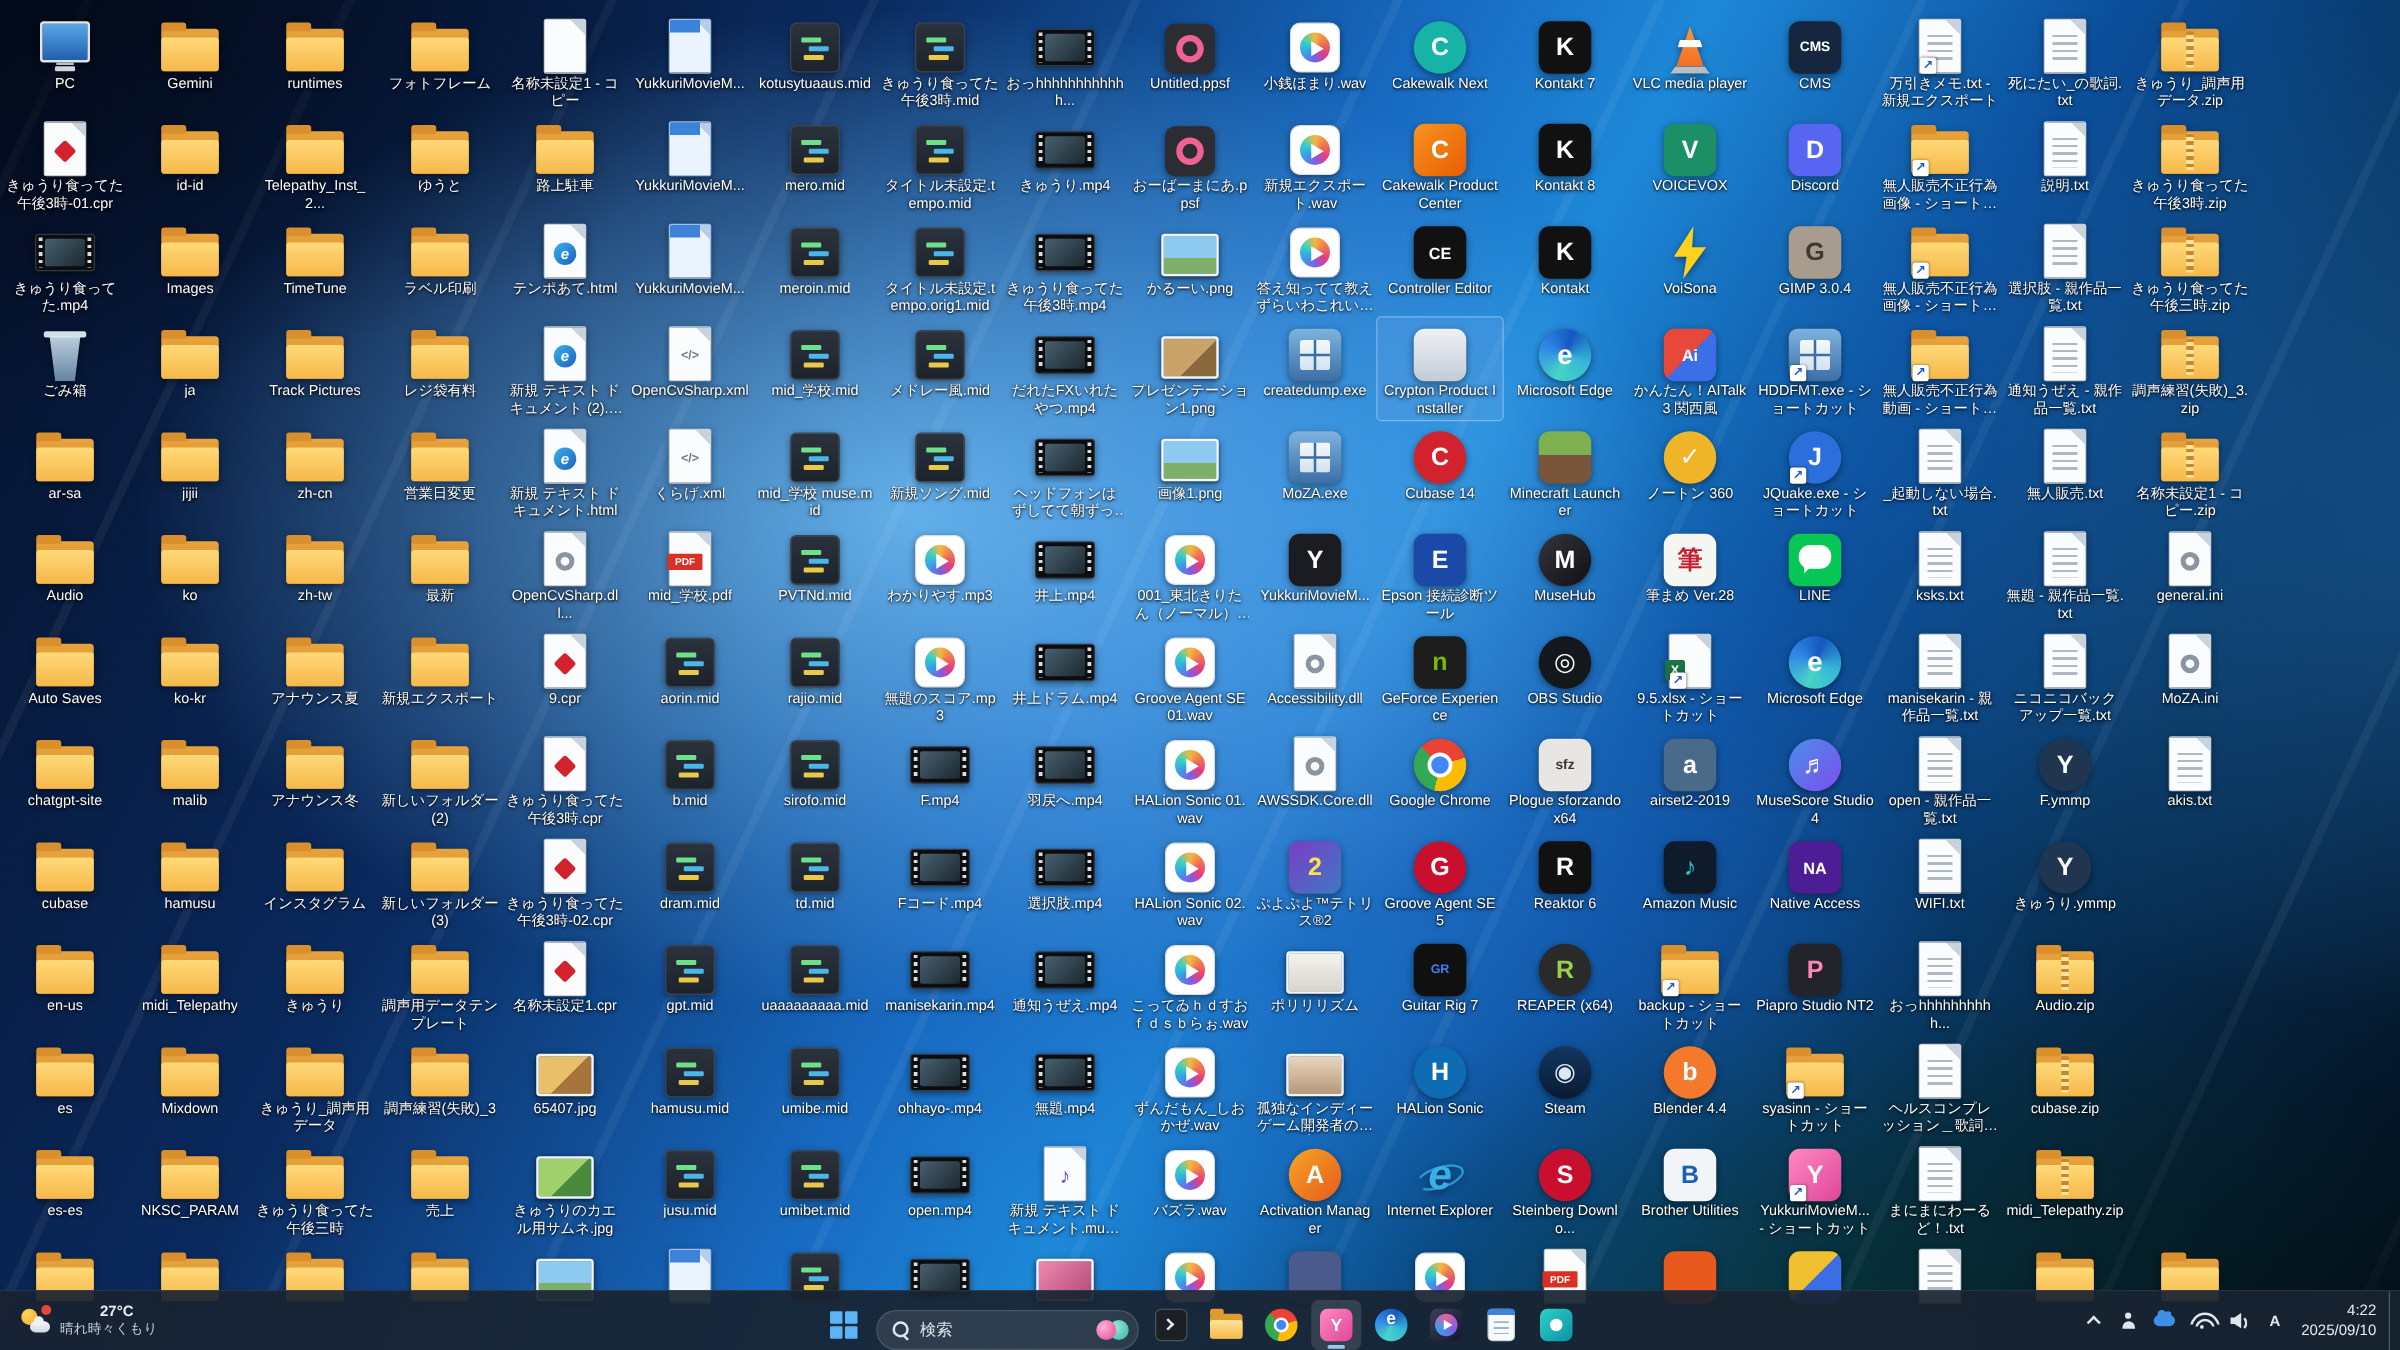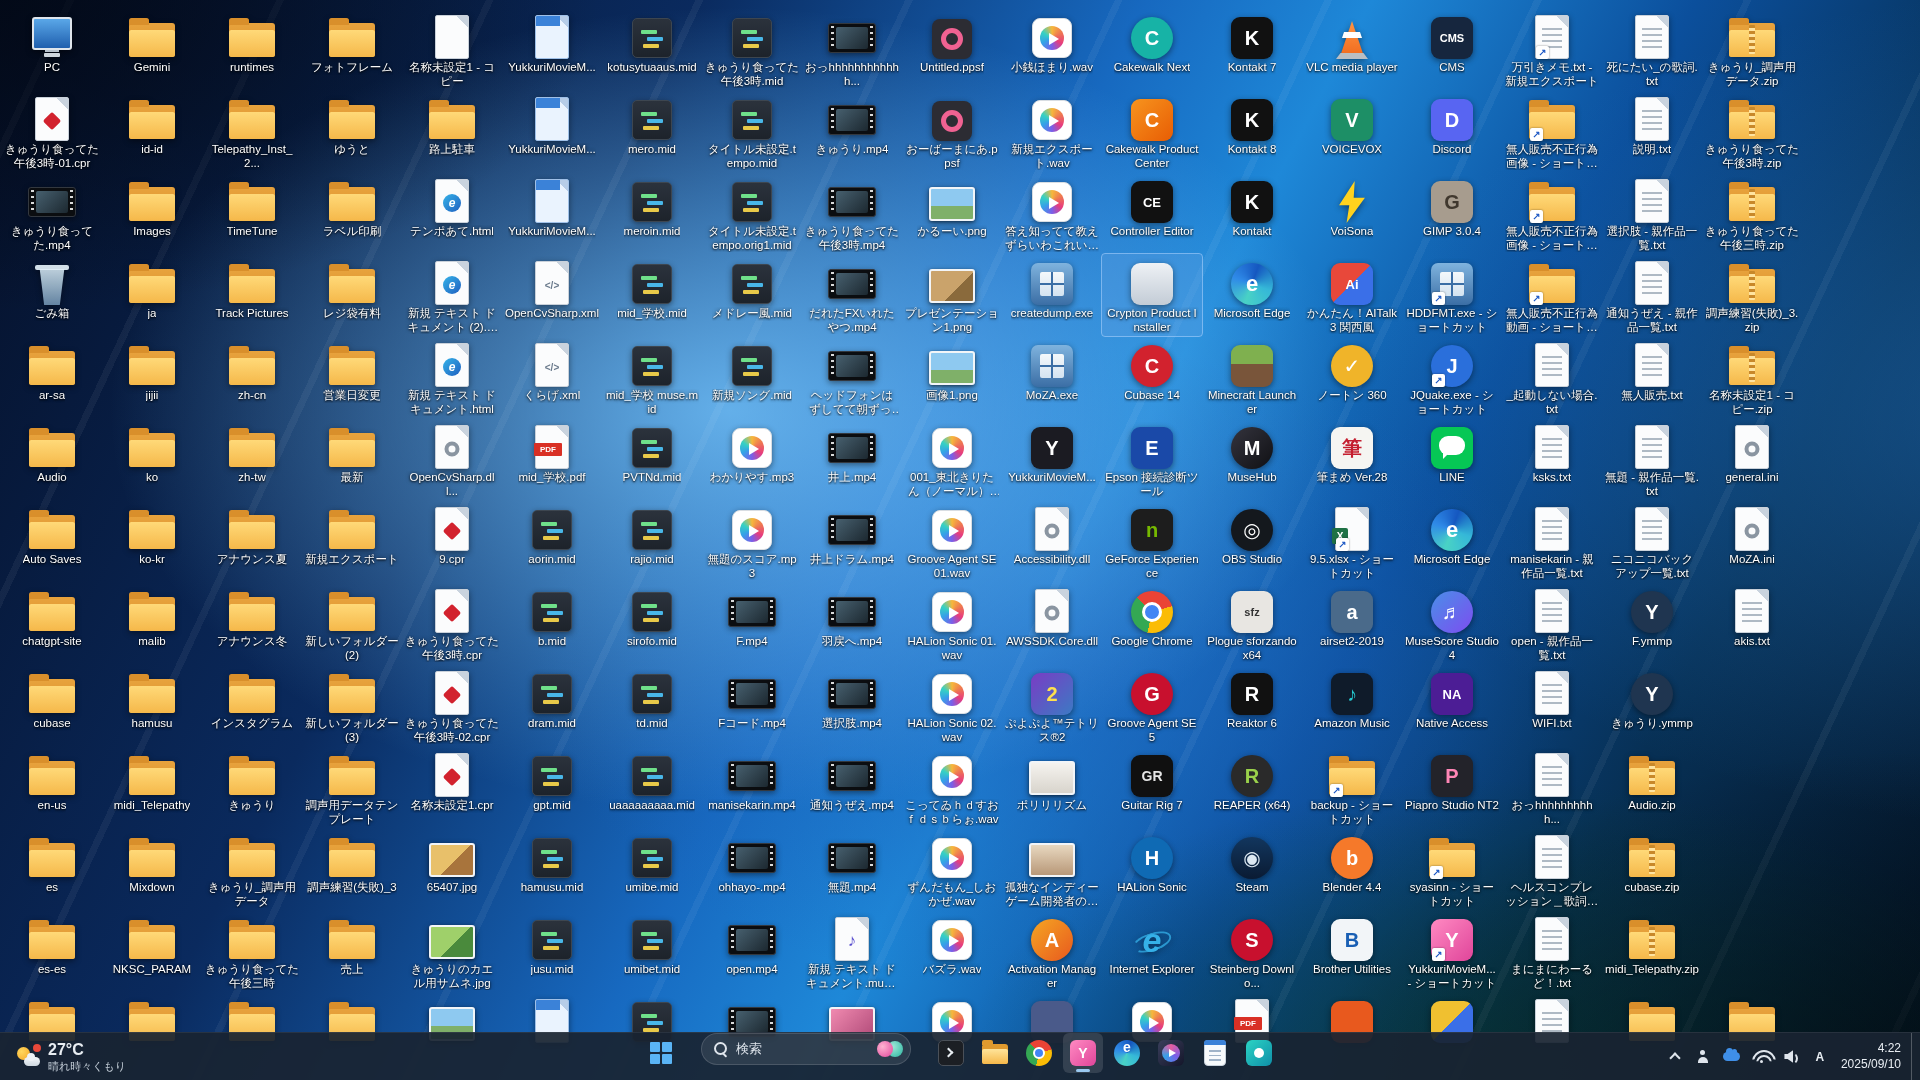--- a/index.html
+++ b/index.html
@@ -1523,7 +1523,7 @@
     <div class="cell" title="Guitar Rig 7">
       <div class="icw">
         <span class="ic appq" style="background:#101010">
-          <b class="ag" style="color:#e5e5e5;font-size:14px">GR</b>
+          <b class="ag" style="color:#3b82f6;font-size:10px">GR</b>
         </span>
       </div>
       <div class="lbl">Guitar Rig 7</div>

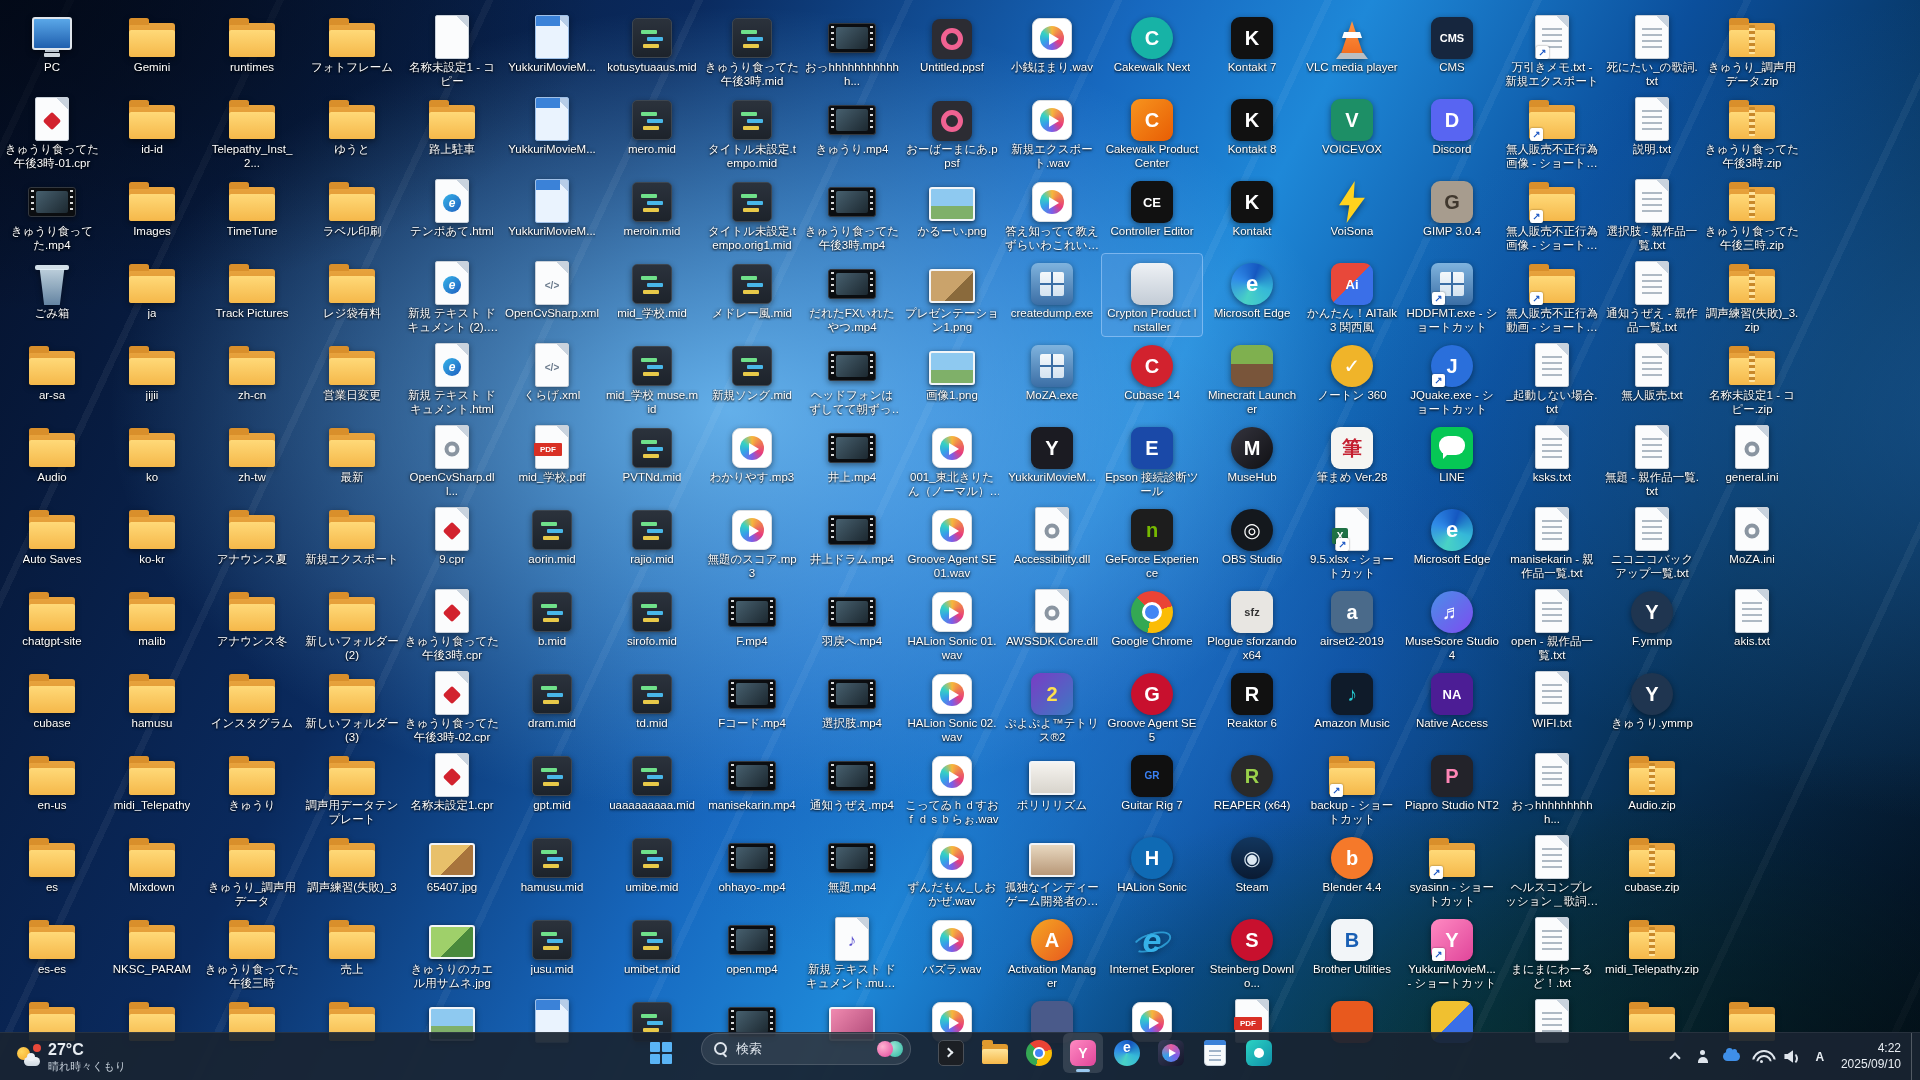--- a/index.html
+++ b/index.html
@@ -140,7 +140,7 @@
   .wicon .cloudp::before{content:"";position:absolute;left:3px;top:-4px;width:8px;height:8px;border-radius:50%;background:#eef2f6;}
   .wicon .badge{position:absolute;right:-1px;top:-1px;width:8px;height:8px;border-radius:50%;background:#e8483a;}
   .wtxt{display:flex;flex-direction:column;line-height:1.25;}
-  .wtemp{font-size:16px;font-weight:700;}
+  .wtemp{font-size:12px;font-weight:700;margin-left:32px;}
   .wcond{font-size:11px;color:#c2ccd6;}
   .tb-center{margin:0 auto;display:flex;align-items:flex-start;gap:20px;height:100%;}
   .tbbtn{width:40px;height:40px;border-radius:6px;display:flex;align-items:center;justify-content:center;position:relative;}

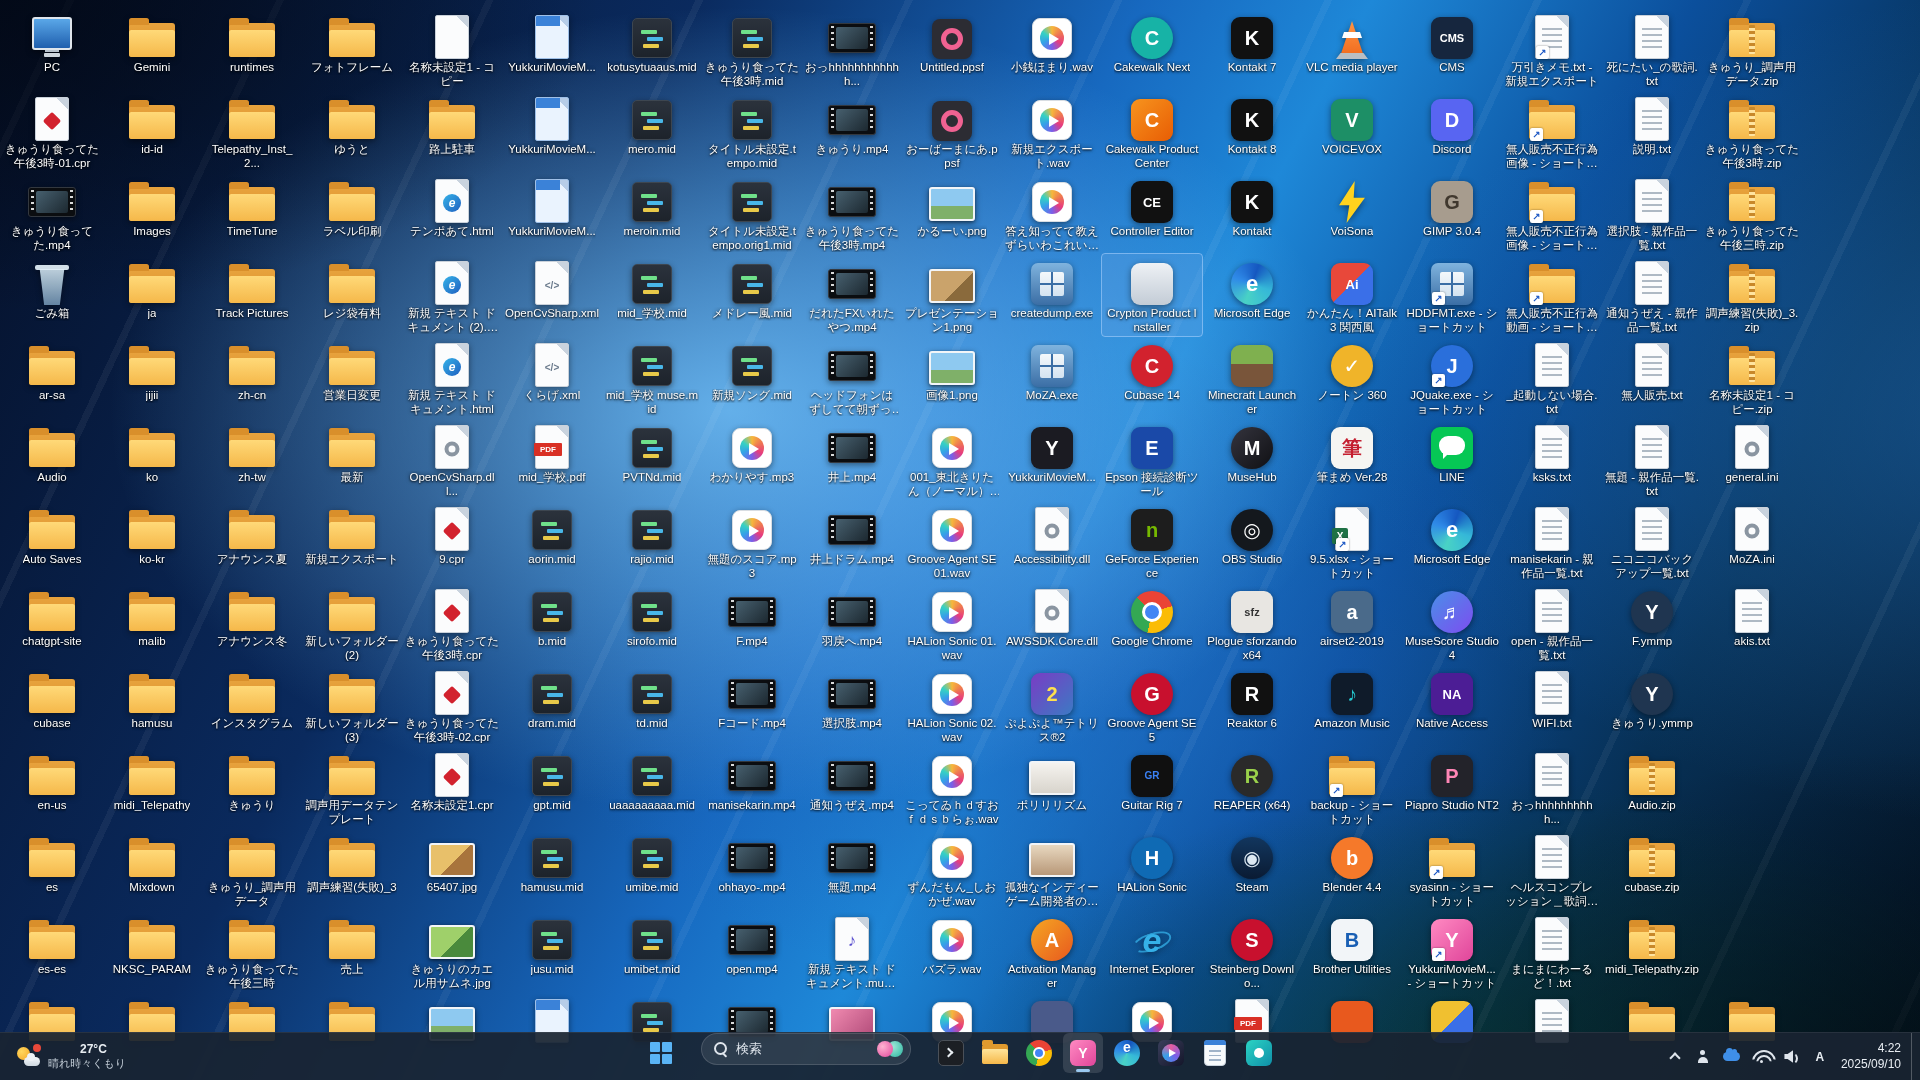--- a/index.html
+++ b/index.html
@@ -142,7 +142,7 @@
   .wtxt{display:flex;flex-direction:column;line-height:1.25;}
   .wtemp{font-size:12px;font-weight:700;margin-left:32px;}
   .wcond{font-size:11px;color:#c2ccd6;}
-  .tb-center{margin:0 auto;display:flex;align-items:flex-start;gap:20px;height:100%;}
+  .tb-center{margin:0 auto;display:flex;align-items:flex-end;gap:6px;height:100%;}
   .tbbtn{width:40px;height:40px;border-radius:6px;display:flex;align-items:center;justify-content:center;position:relative;}
   .tbbtn.active{background:rgba(255,255,255,.12);}
   .tbbtn.active::after{content:"";position:absolute;bottom:1px;left:50%;transform:translateX(-50%);

